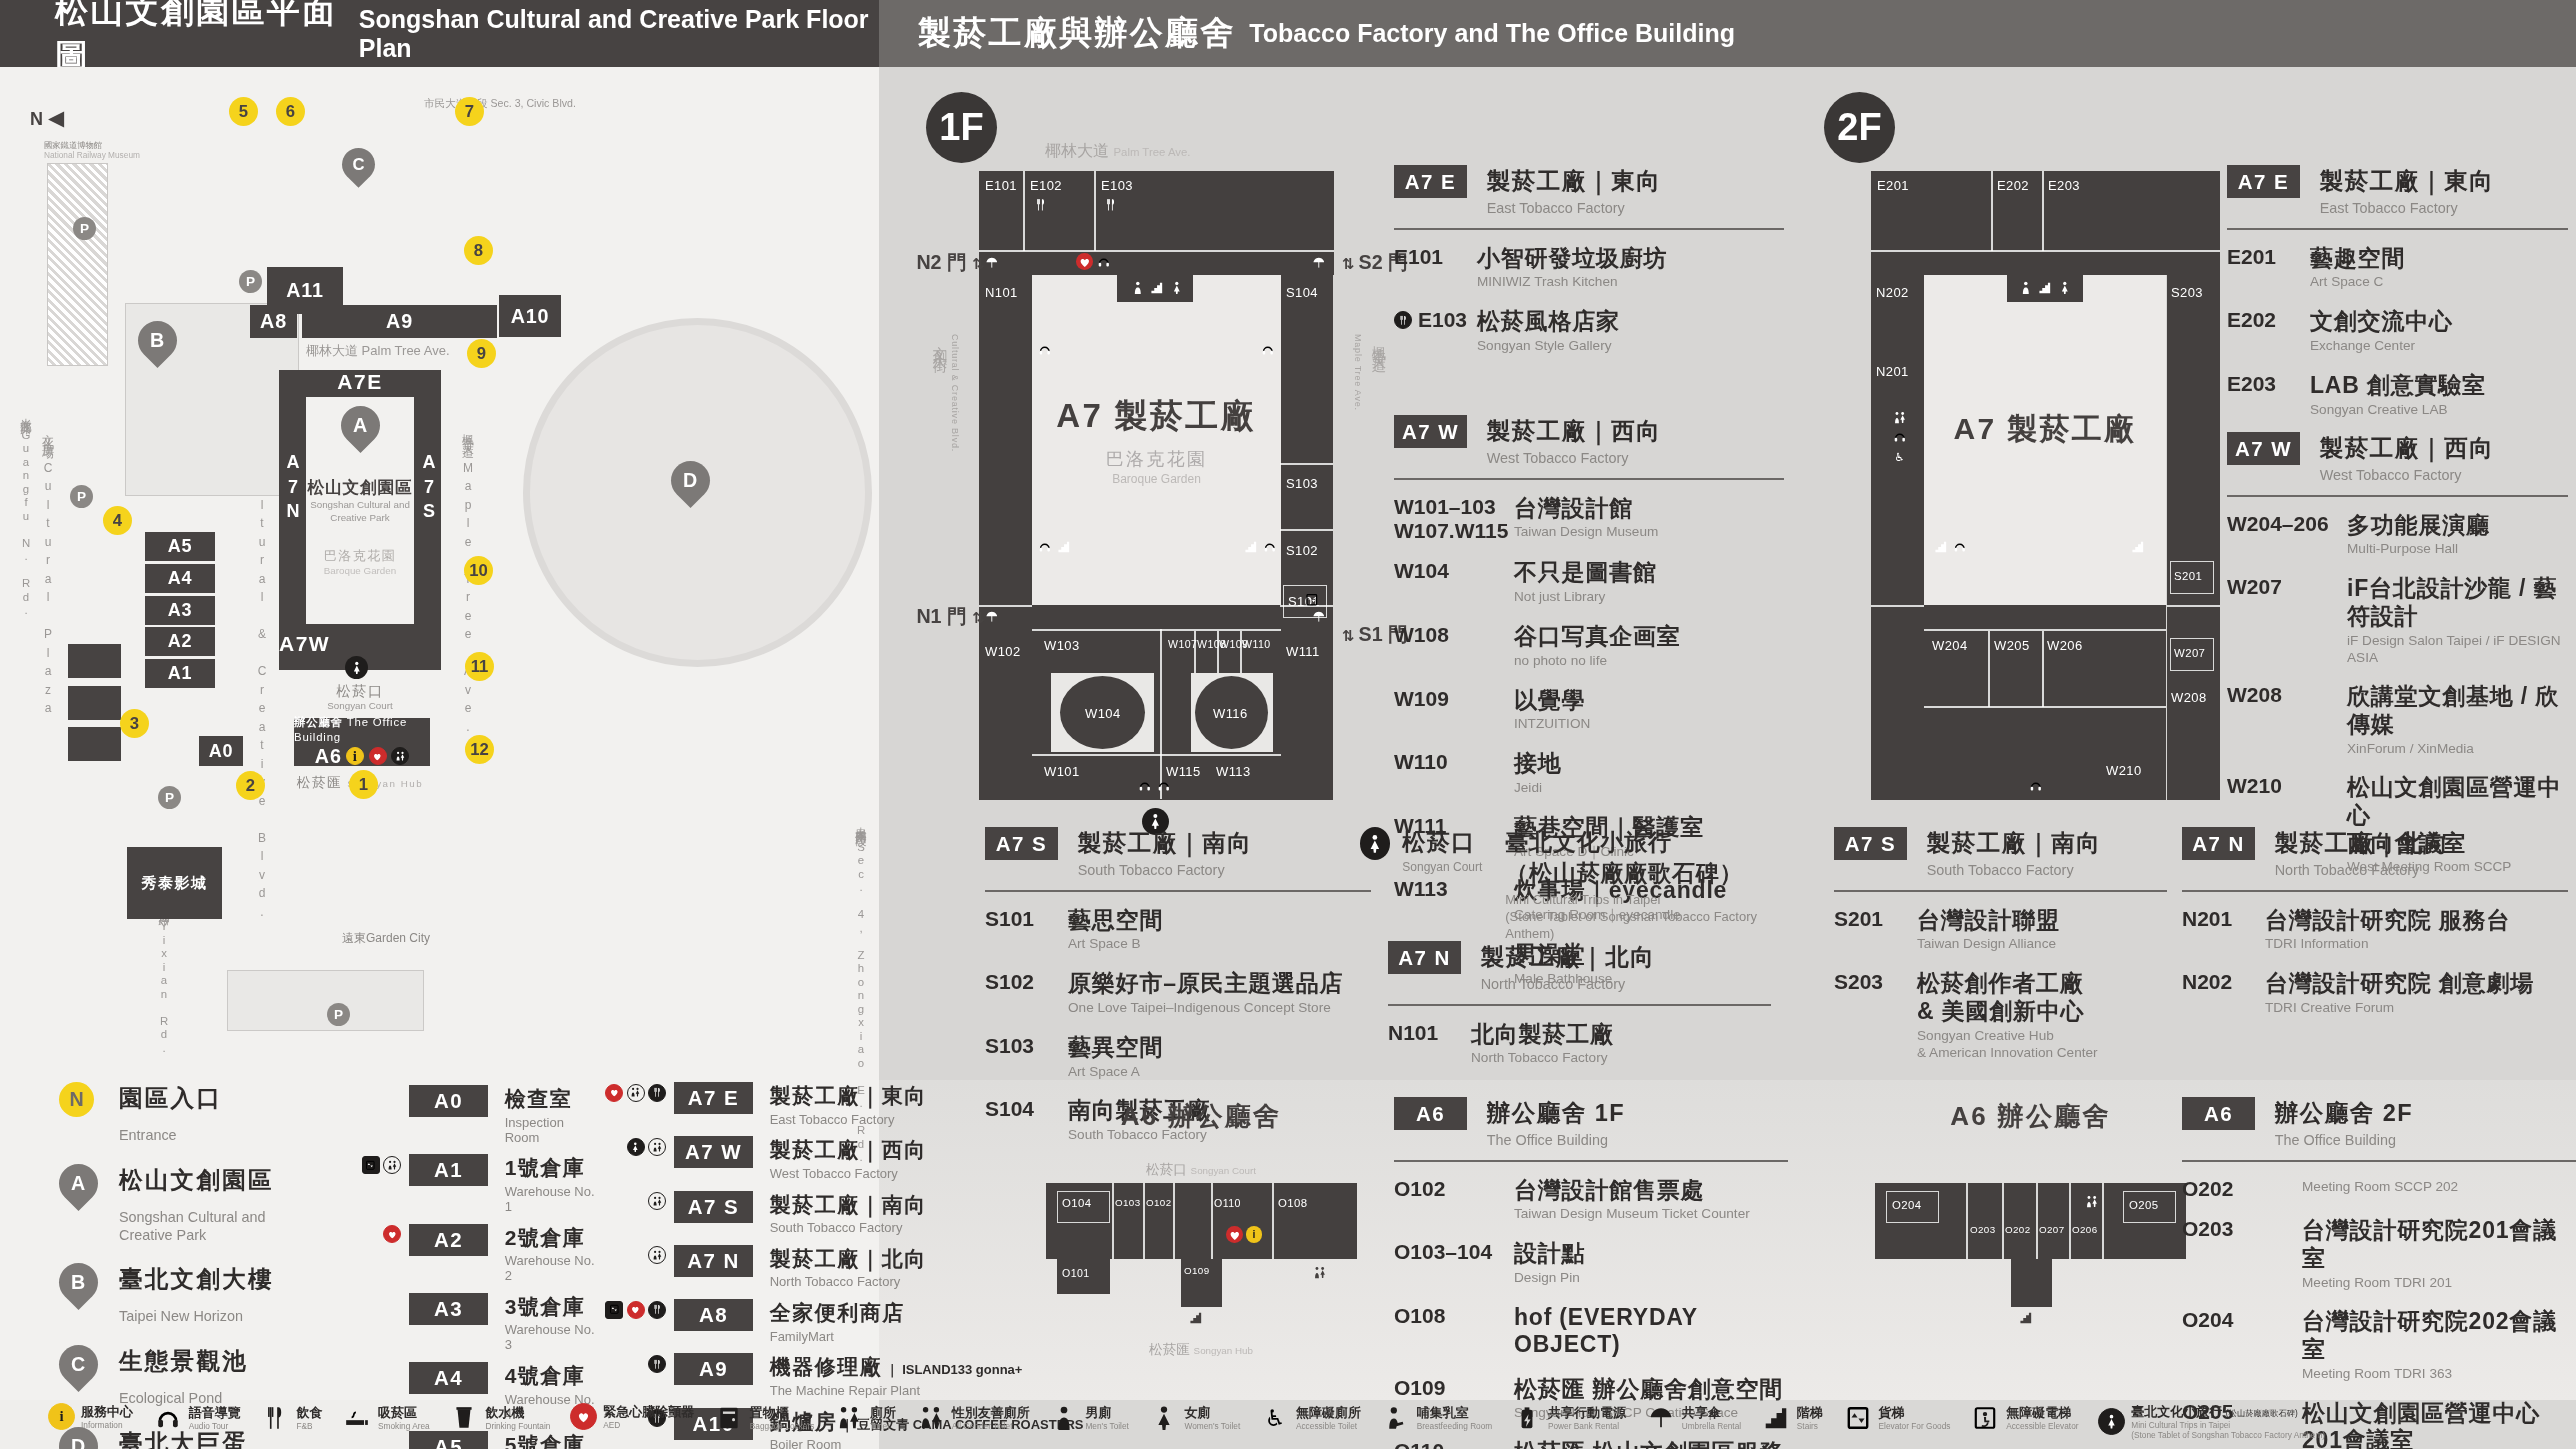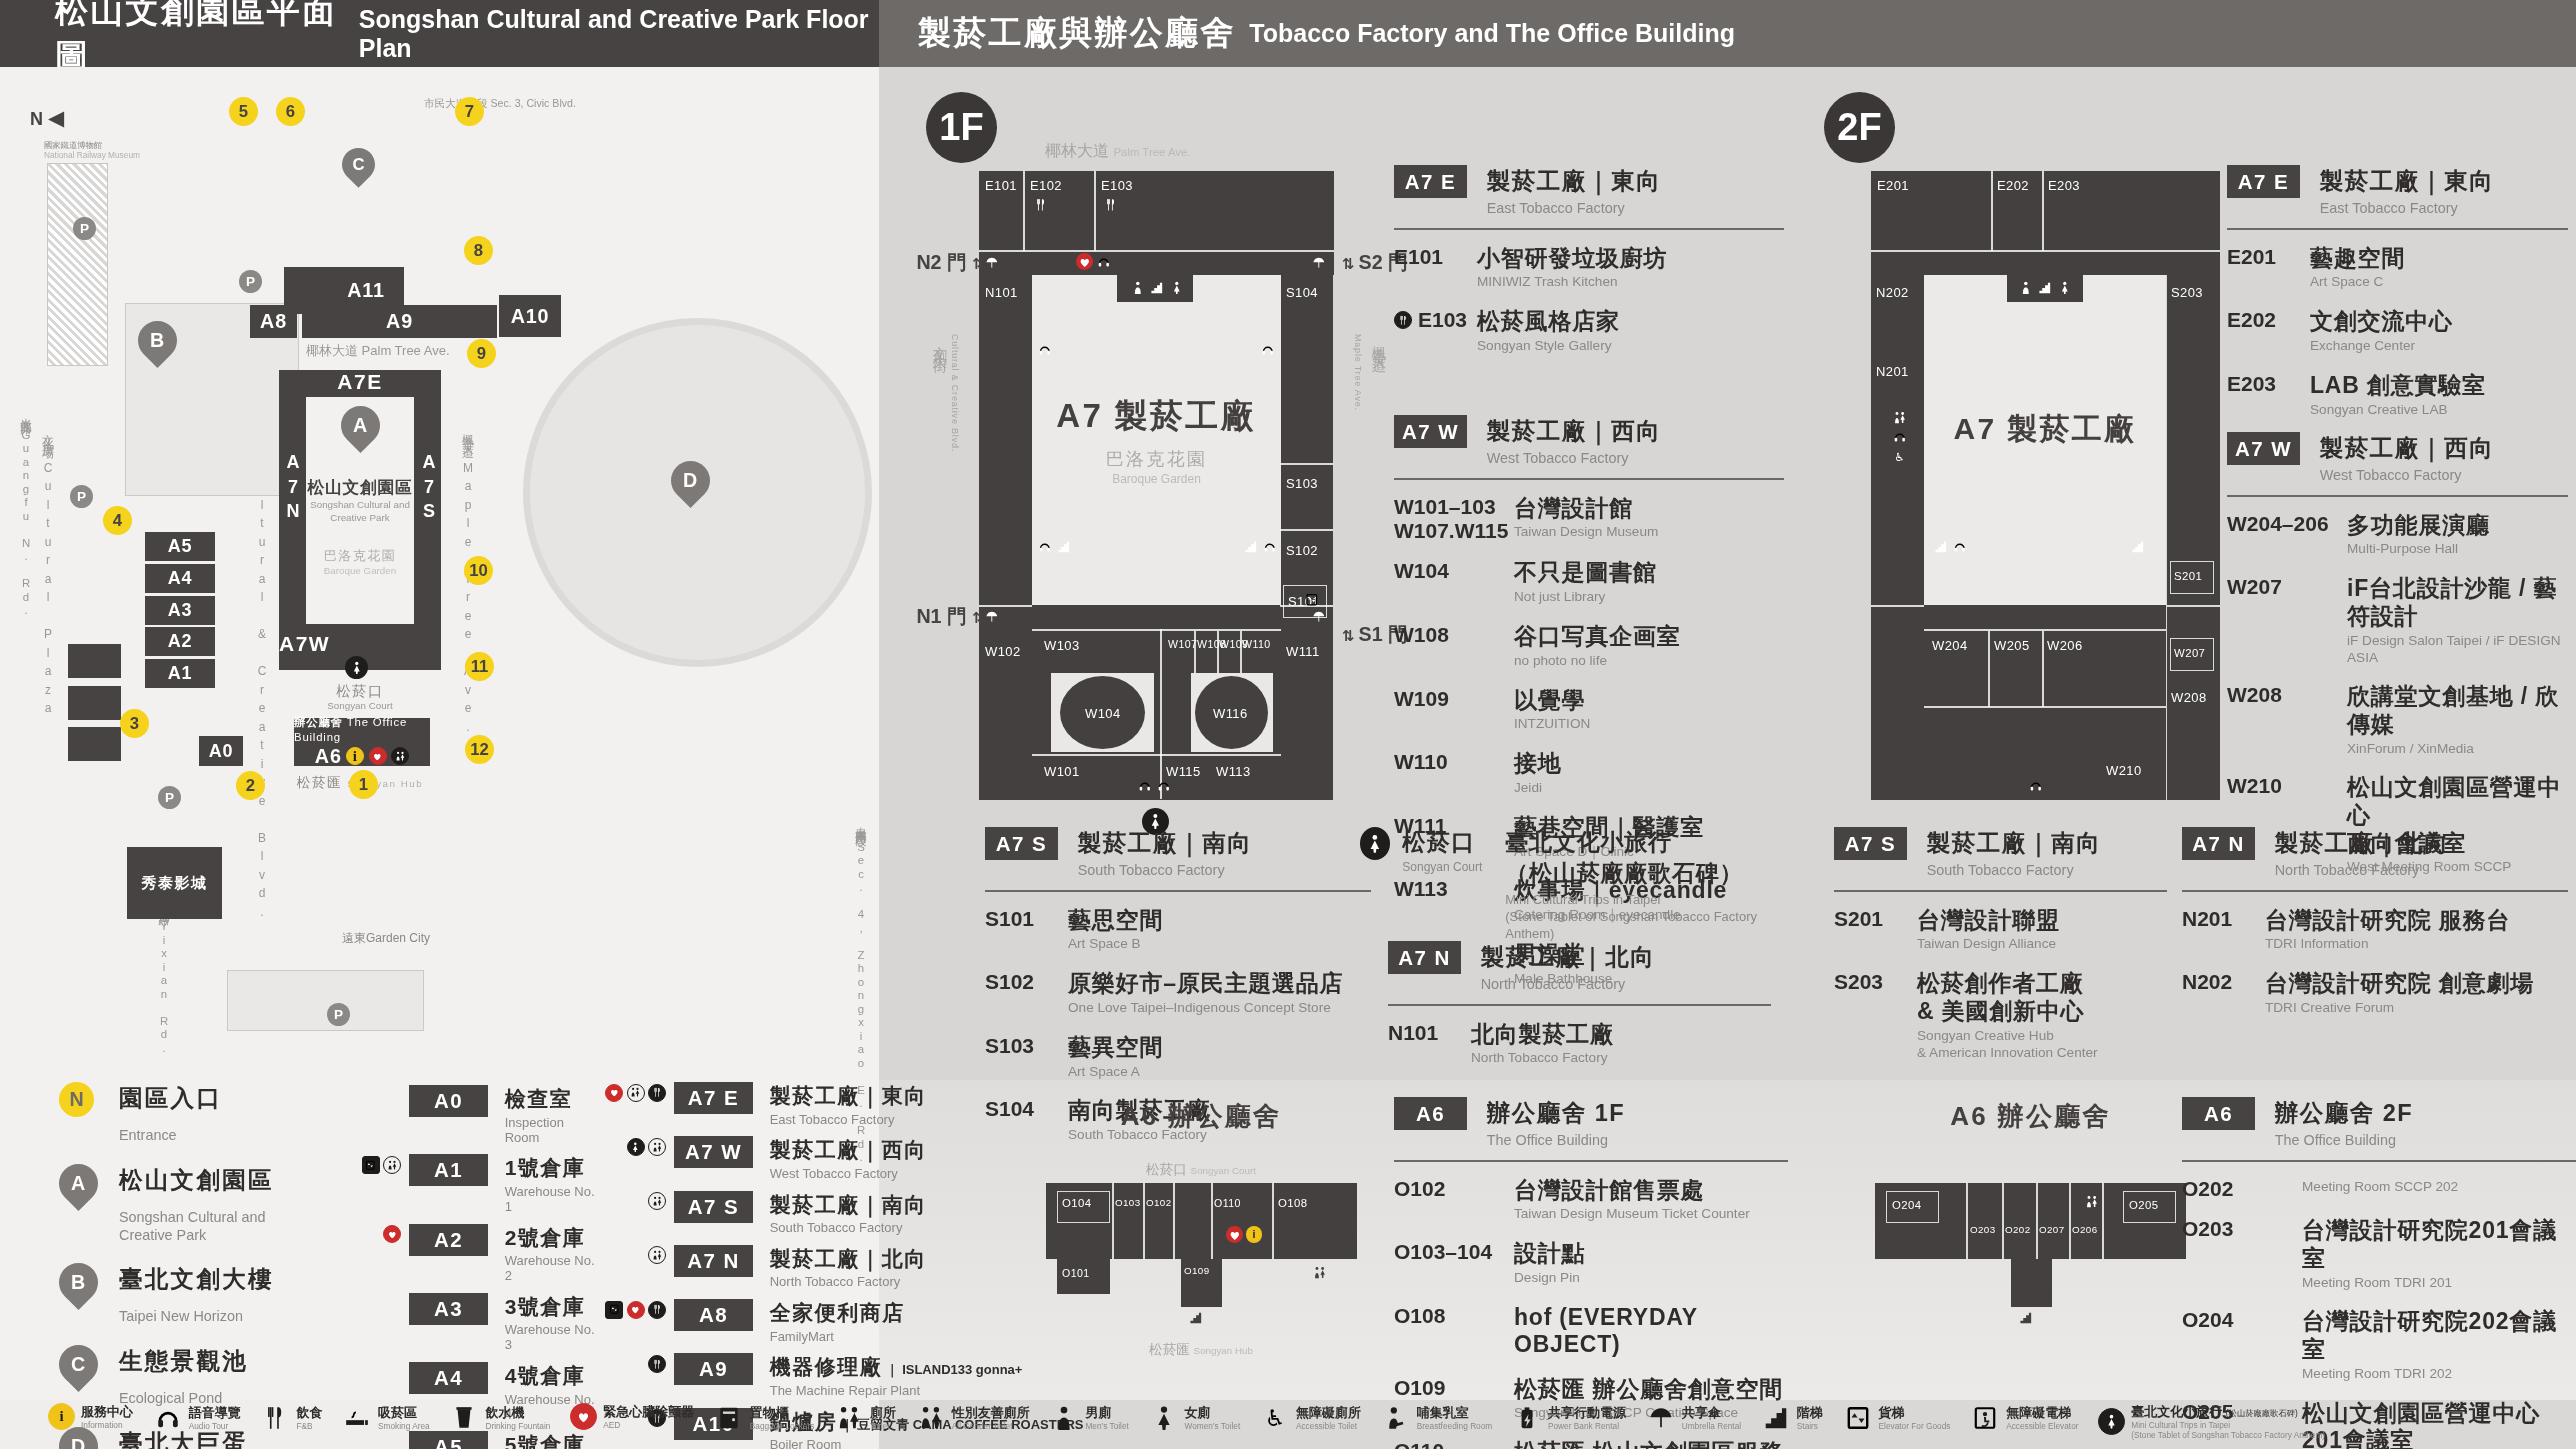--- a/index.html
+++ b/index.html
@@ -221,7 +221,7 @@
       <span style="font-size:16.7px;">C</span>
     </div>
 
-  <div class="blk" style="left:284px;top:267px;width:76px;height:47px;font-size:19.7px;padding-left:44px;">A11</div>
+  <div class="blk" style="left:267px;top:267px;width:76px;height:47px;font-size:19.7px;">A11</div>
   <div class="blk" style="left:250px;top:305px;width:47px;height:33px;font-size:19.7px;">A8</div>
   <div class="blk" style="left:302px;top:305px;width:195px;height:33px;font-size:19.7px;">A9</div>
   <div class="blk" style="left:499px;top:295px;width:62px;height:42px;font-size:19.7px;">A10</div>

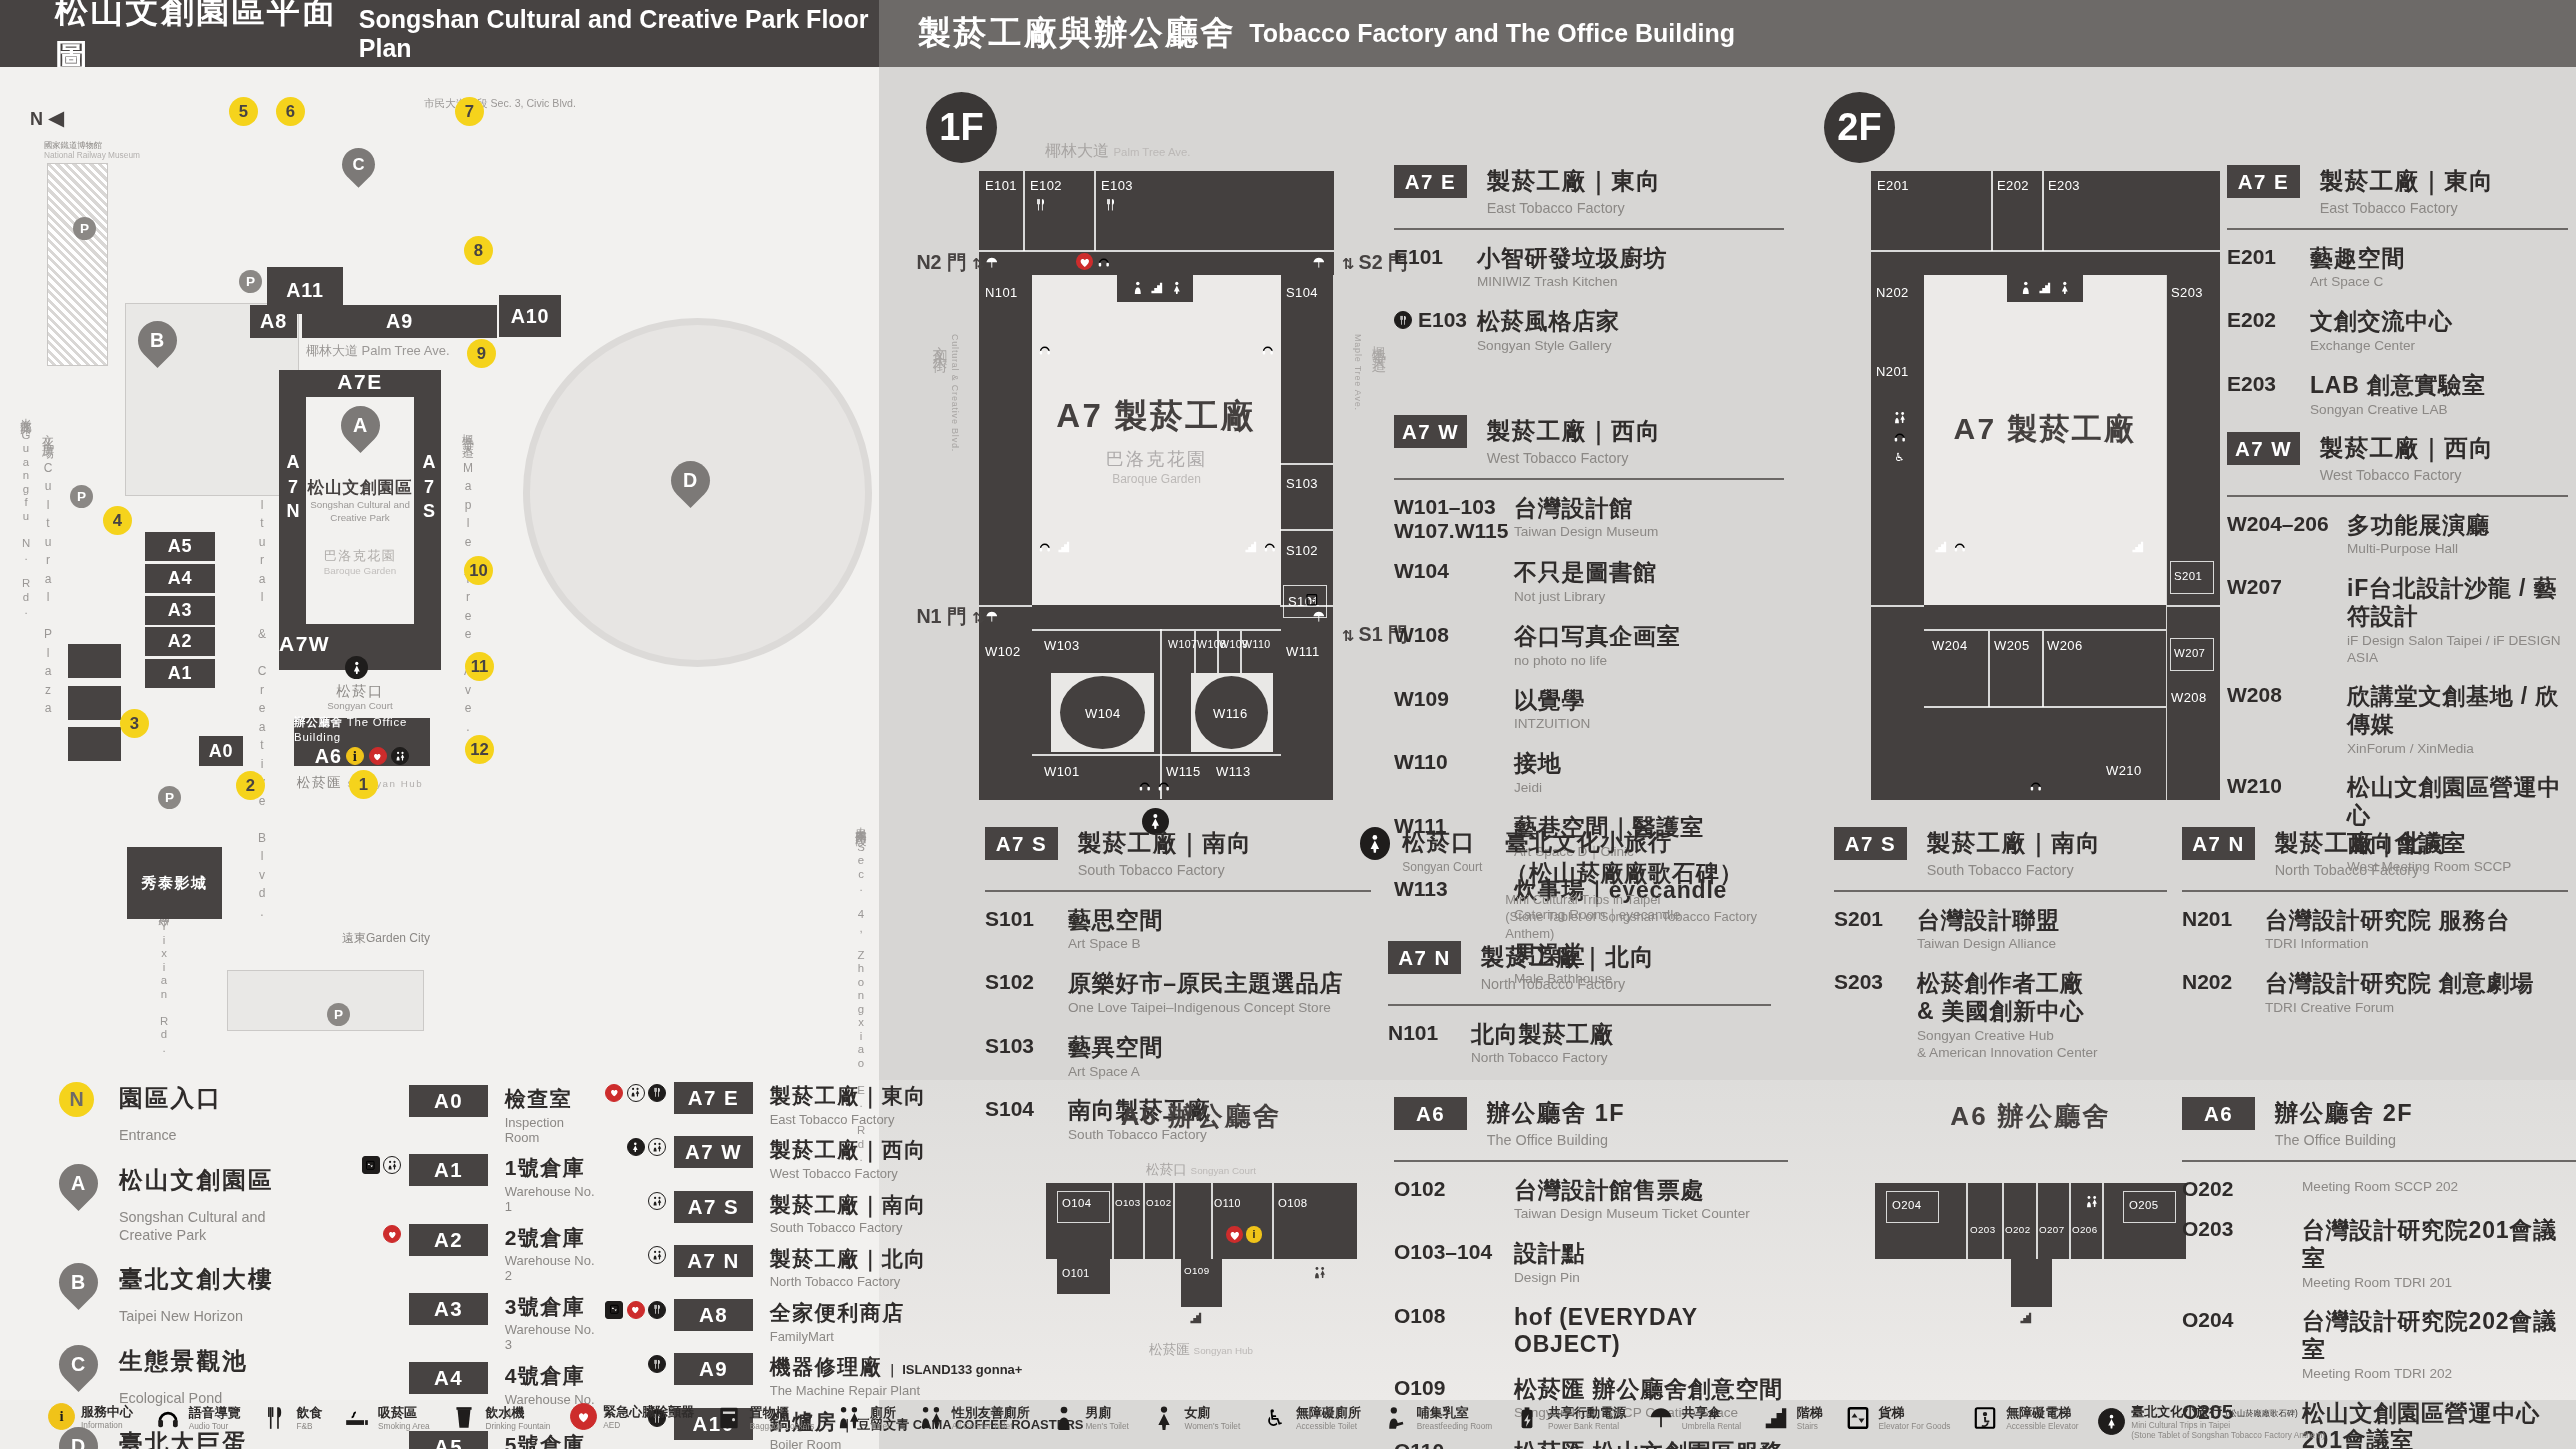--- a/index.html
+++ b/index.html
@@ -1351,7 +1351,7 @@
         </div>
         <div class="it-txt">
           <div class="it-zh">台灣設計研究院202會議室</div>
-          <div class="it-en">Meeting Room TDRI 202</div>
+          <div class="it-en">Meeting Room TDRI 363</div>
         </div>
       </div>
       <div class="it">

